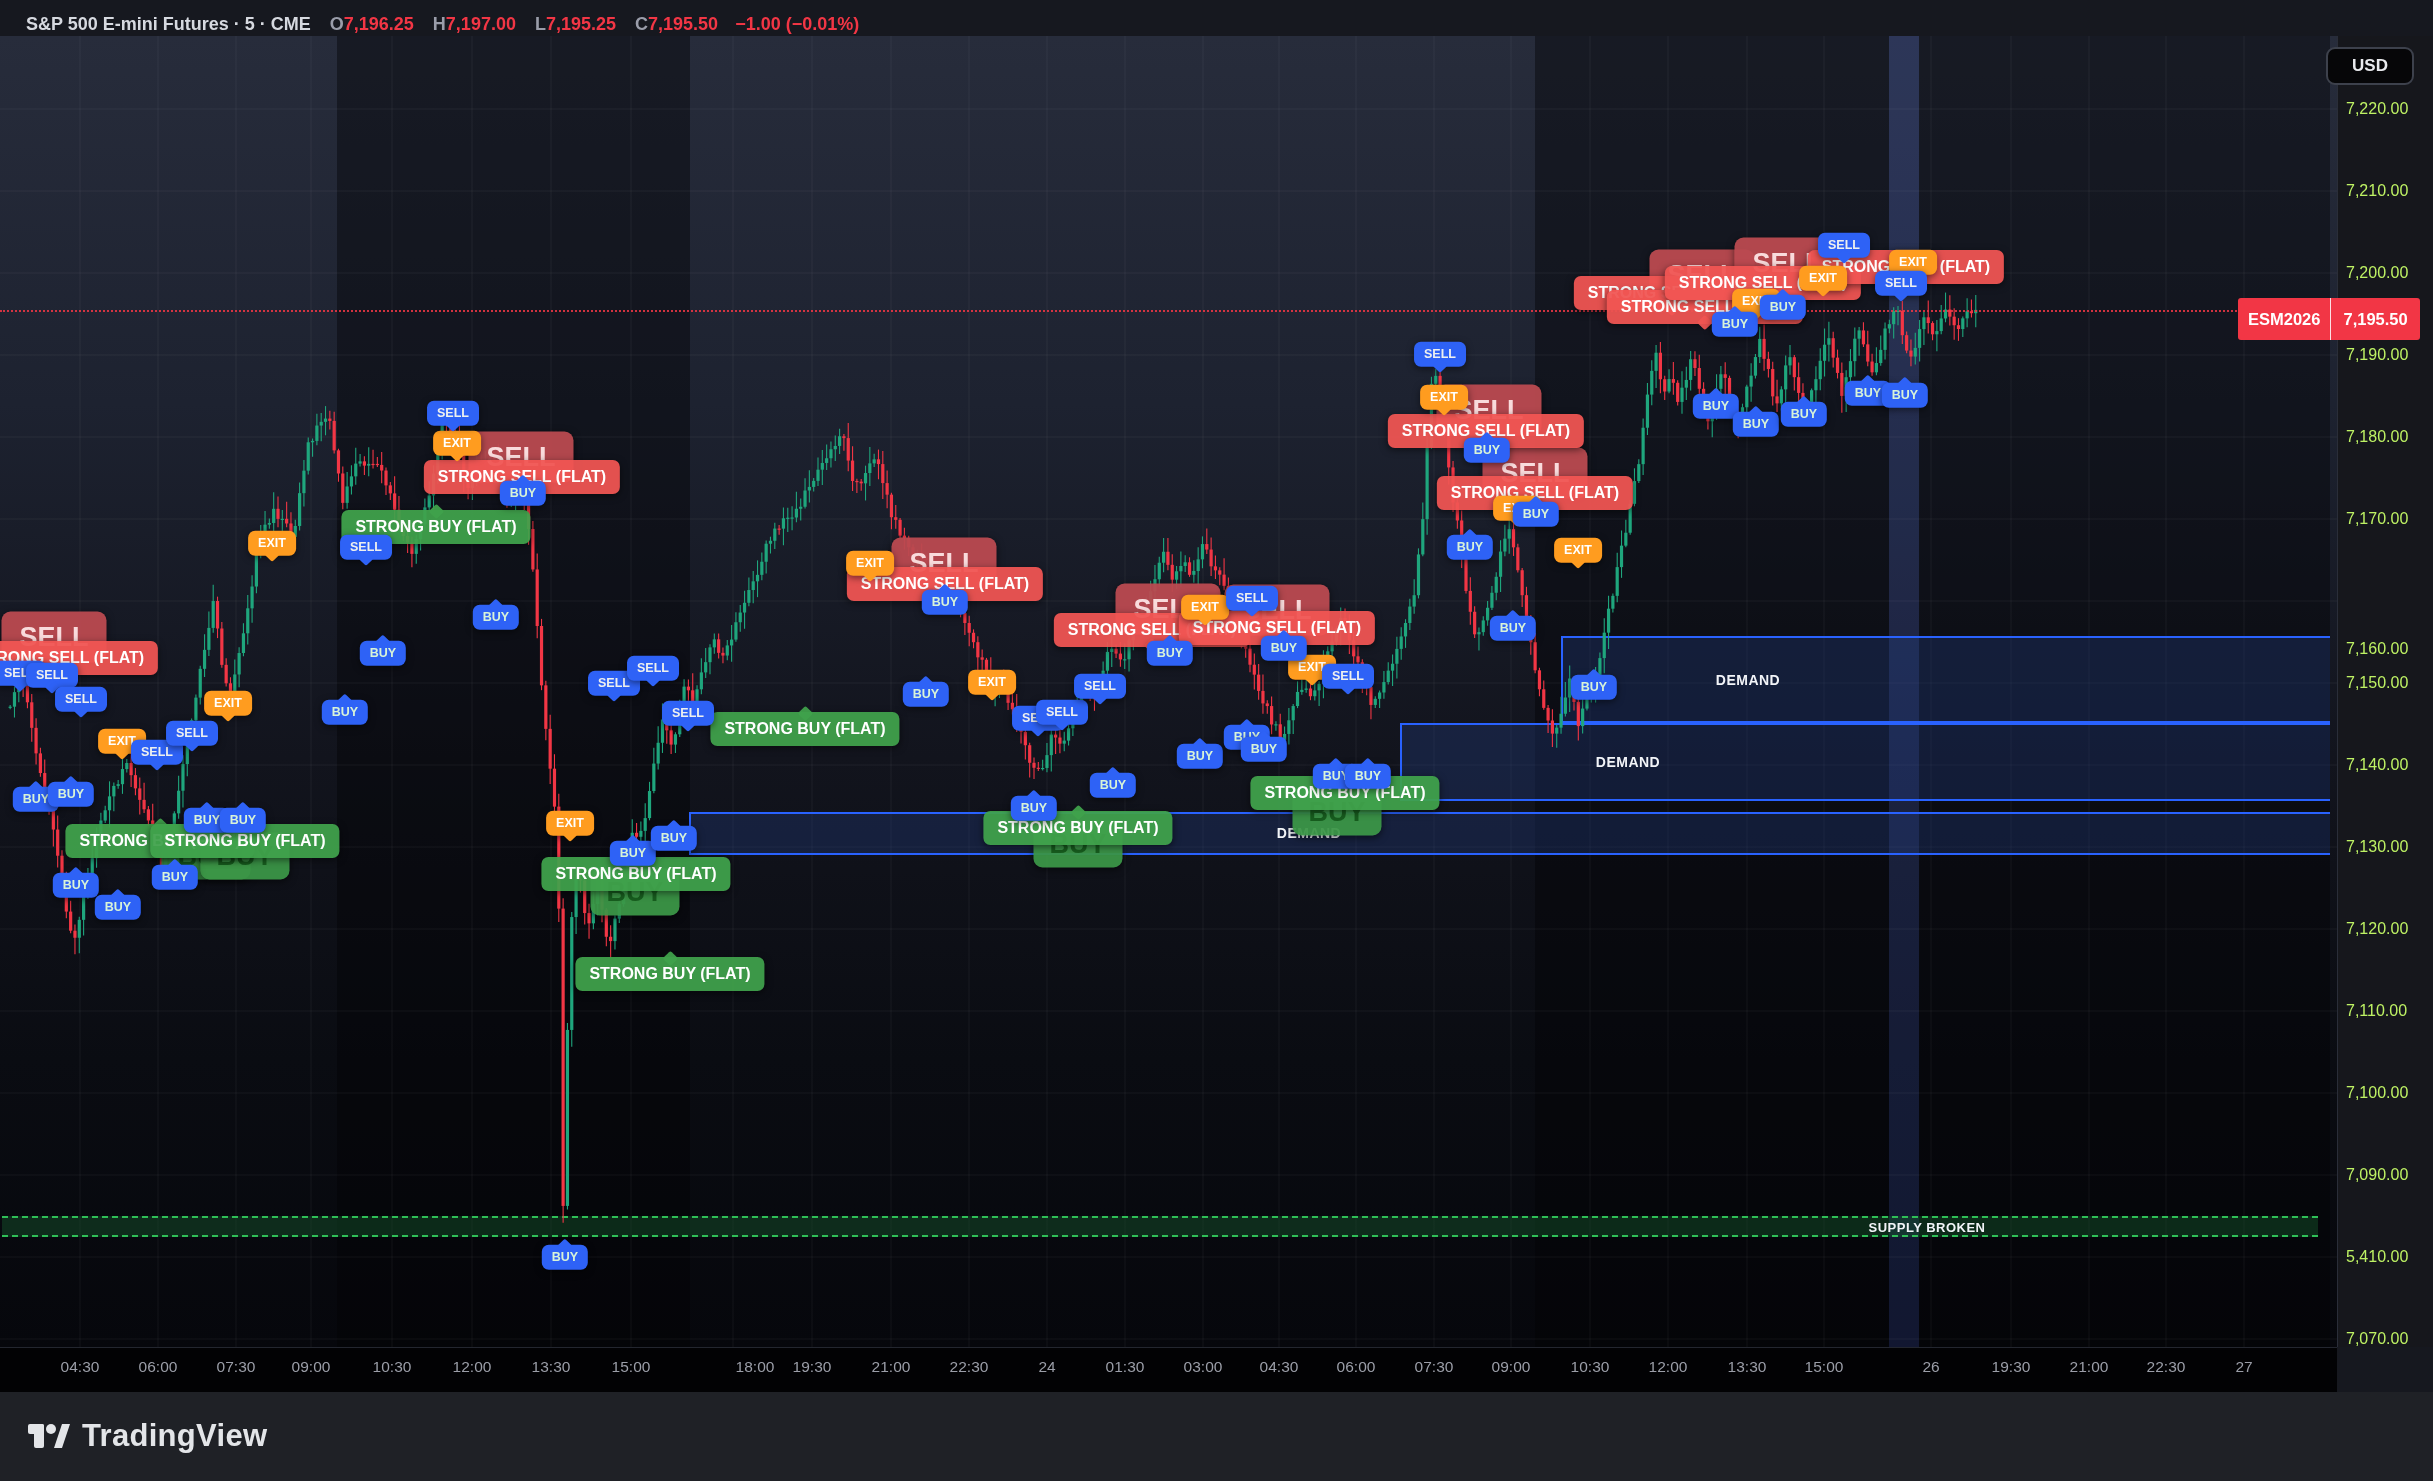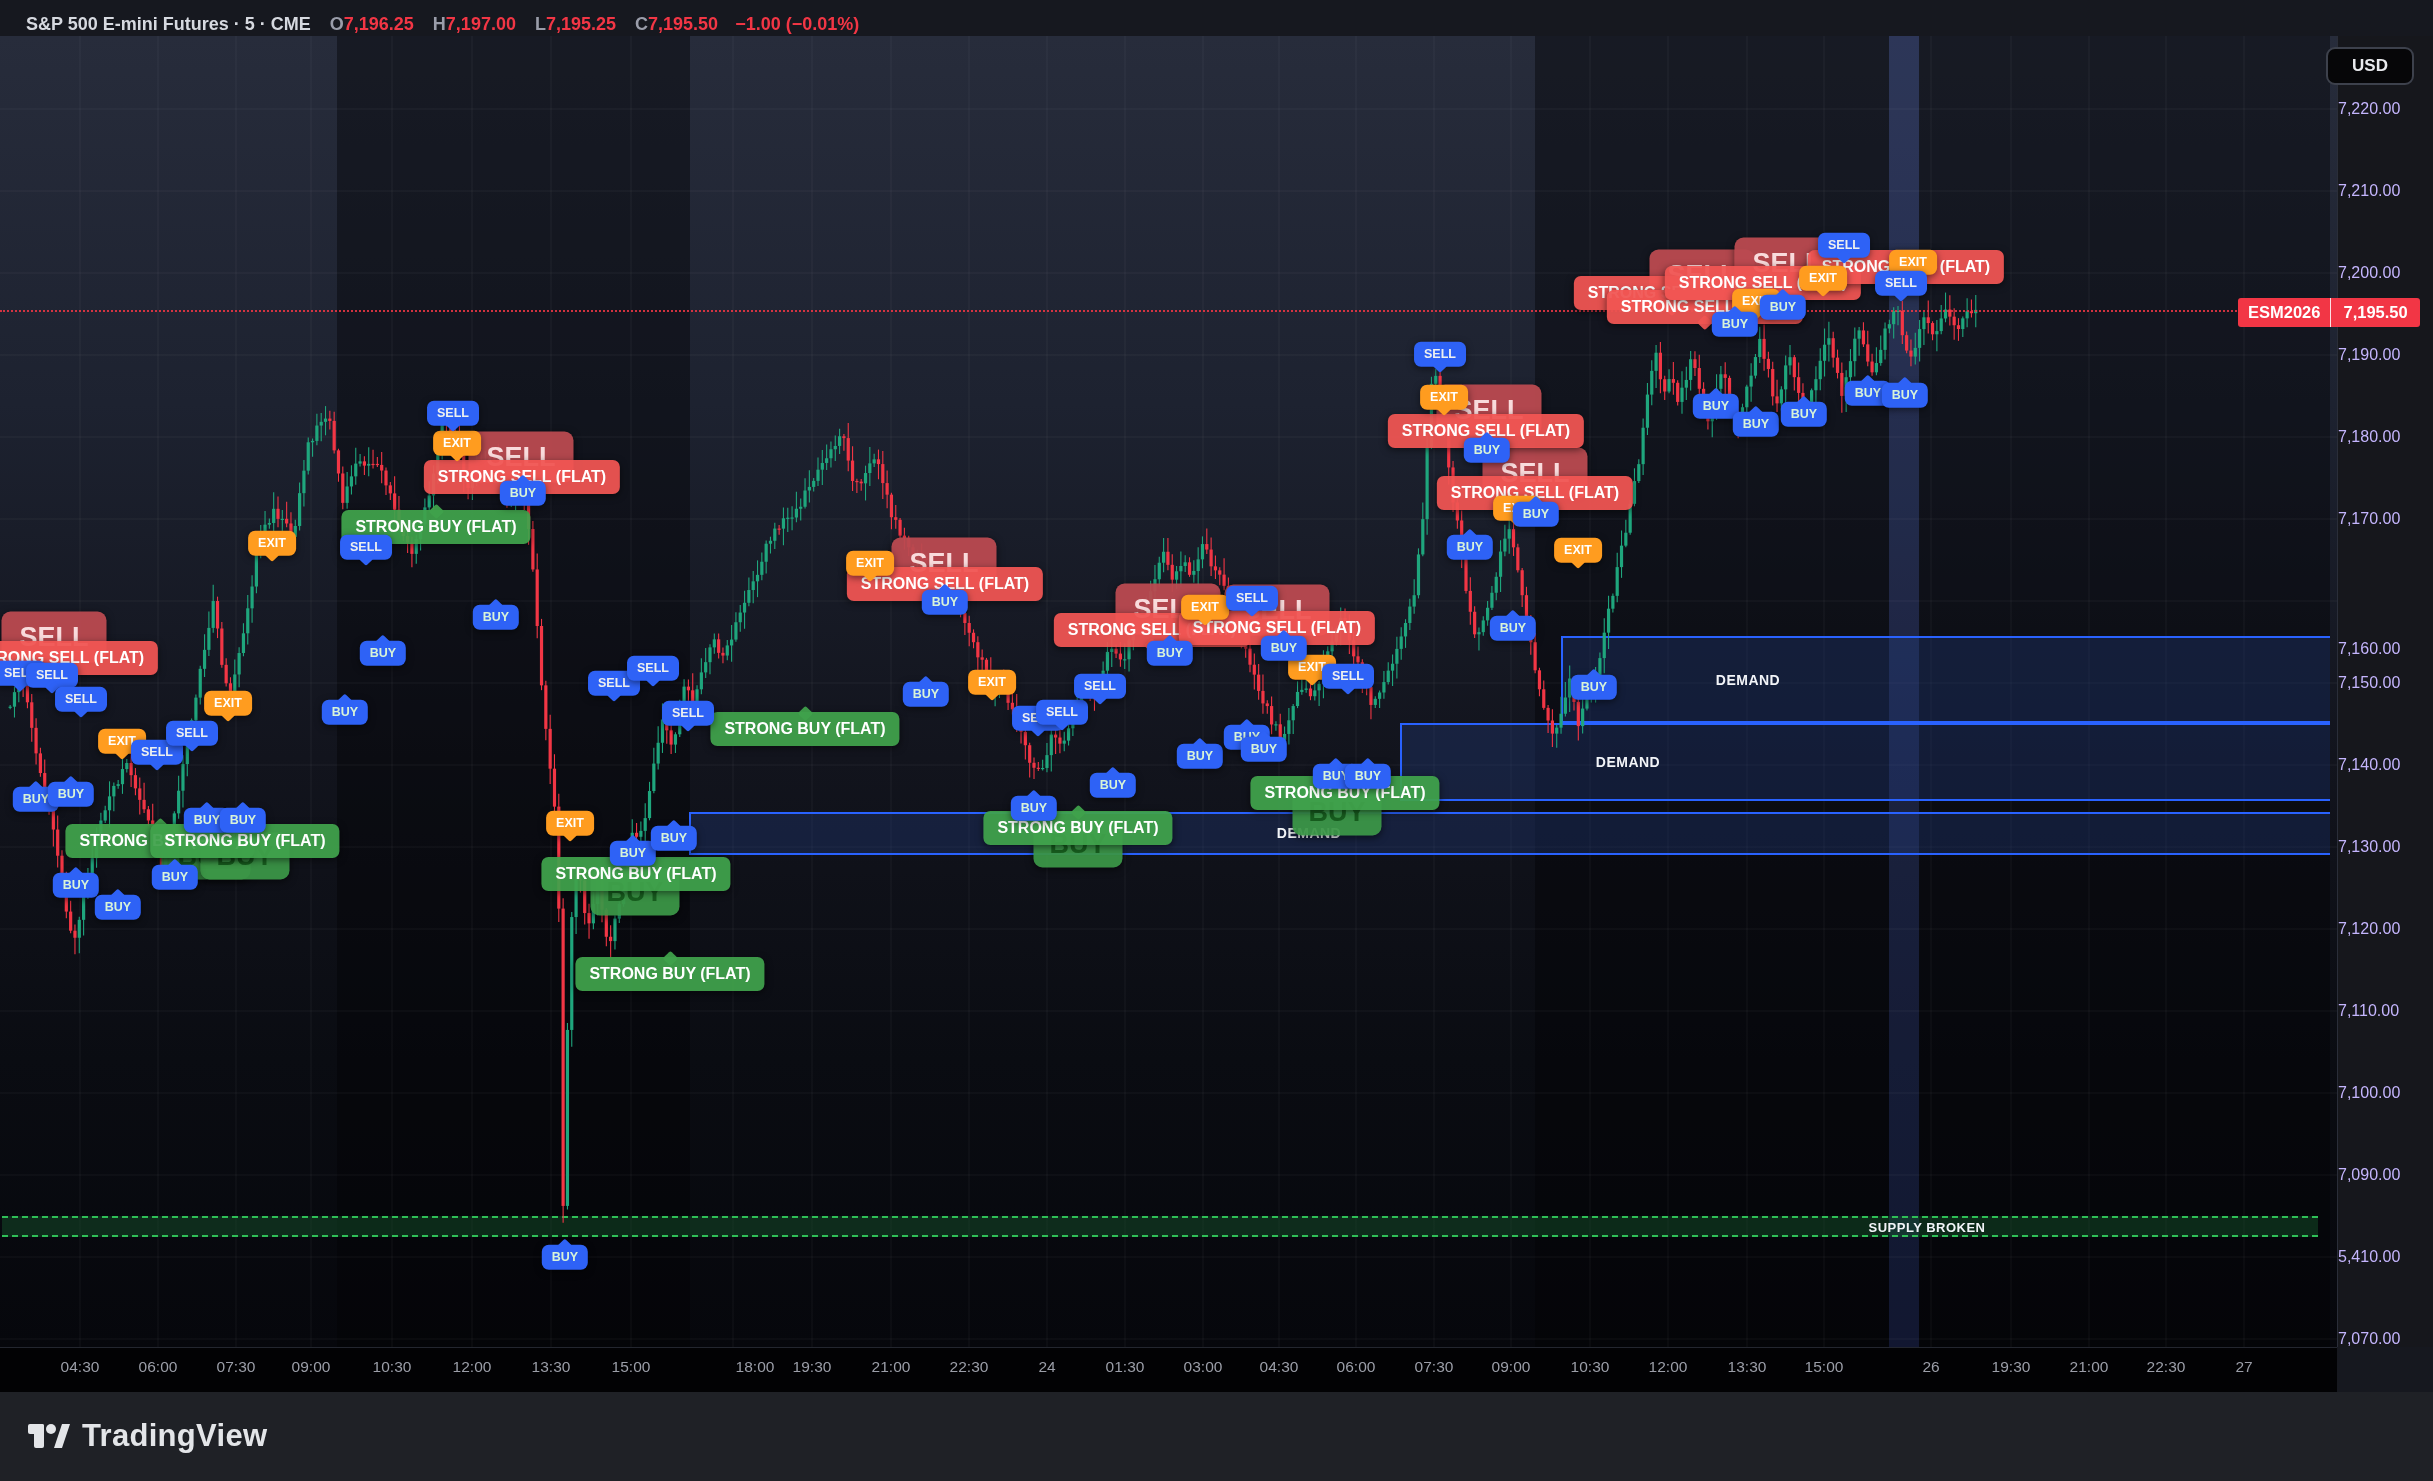--- a/index.html
+++ b/index.html
@@ -41,7 +41,7 @@
   .mk.m-bigbuy{background:rgba(59,150,71,0.95);color:#175c1e;font-size:27px;padding:10px 16px;z-index:12;border-radius:9px;}
   
   #praxis{position:absolute;left:2337px;top:36px;width:96px;height:1311px;background:#16171c;border-left:1px solid #2a2e39;z-index:45;}
-  .ptick{position:absolute;left:0;font-size:16px;color:#c4b5fd;transform:translateY(-50%);white-space:nowrap;}
+  .ptick{position:absolute;left:8px;font-size:16px;color:#bef264;transform:translateY(-50%);white-space:nowrap;}
   #usd{position:absolute;left:2326px;top:47px;width:88px;height:38px;border:2px solid #3d414c;border-radius:9px;
        background:#060608;color:#e9eaee;font-size:17px;font-weight:700;display:flex;align-items:center;justify-content:center;z-index:55;}
   #lastlabel{position:absolute;left:2238px;top:298px;height:29px;display:flex;z-index:56;font-weight:700;font-size:16.5px;}

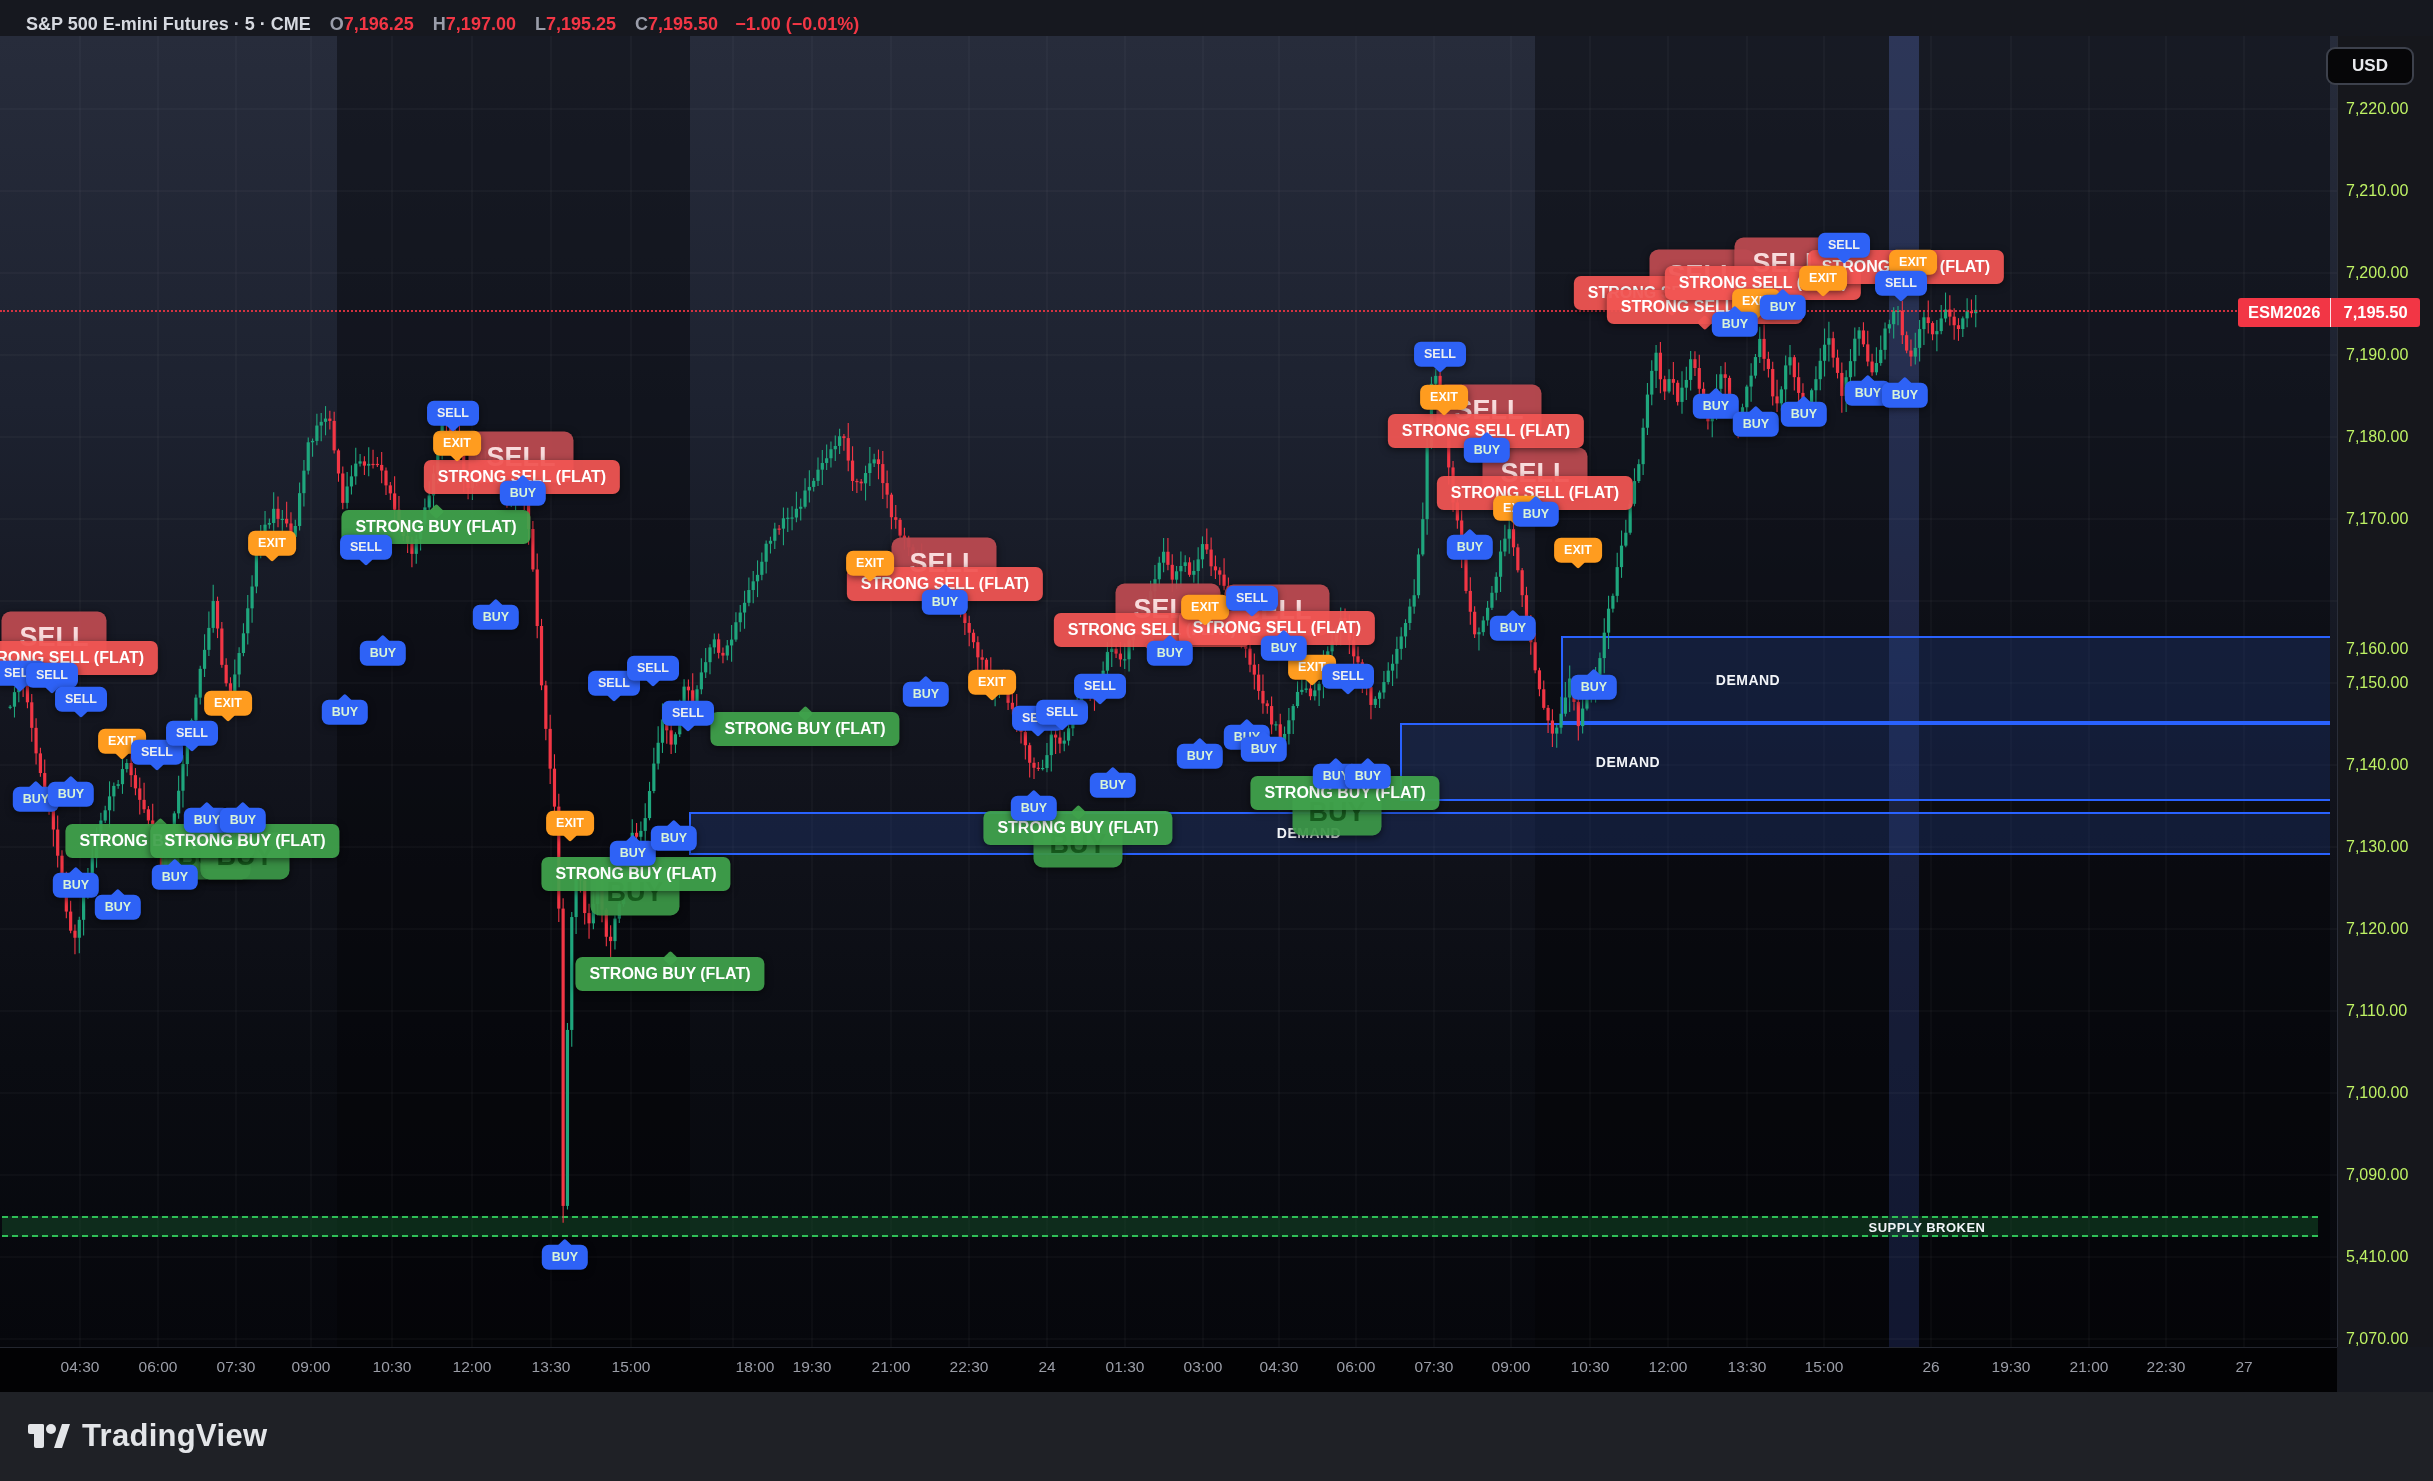--- a/index.html
+++ b/index.html
@@ -44,7 +44,7 @@
   .ptick{position:absolute;left:8px;font-size:16px;color:#bef264;transform:translateY(-50%);white-space:nowrap;}
   #usd{position:absolute;left:2326px;top:47px;width:88px;height:38px;border:2px solid #3d414c;border-radius:9px;
        background:#060608;color:#e9eaee;font-size:17px;font-weight:700;display:flex;align-items:center;justify-content:center;z-index:55;}
-  #lastlabel{position:absolute;left:2238px;top:298px;height:29px;display:flex;z-index:56;font-weight:700;font-size:16.5px;}
+  #lastlabel{position:absolute;left:2238px;top:298px;height:42px;display:flex;z-index:56;font-weight:700;font-size:16.5px;}
   #lastlabel .sym{background:#f23645;color:#fff;display:flex;align-items:center;padding:0 10px;border-right:1.5px solid rgba(255,255,255,.85);border-radius:3px 0 0 3px;}
   #lastlabel .prc{background:#f23645;color:#fff;display:flex;align-items:center;padding:0 12px;border-radius:0 3px 3px 0;}
   

